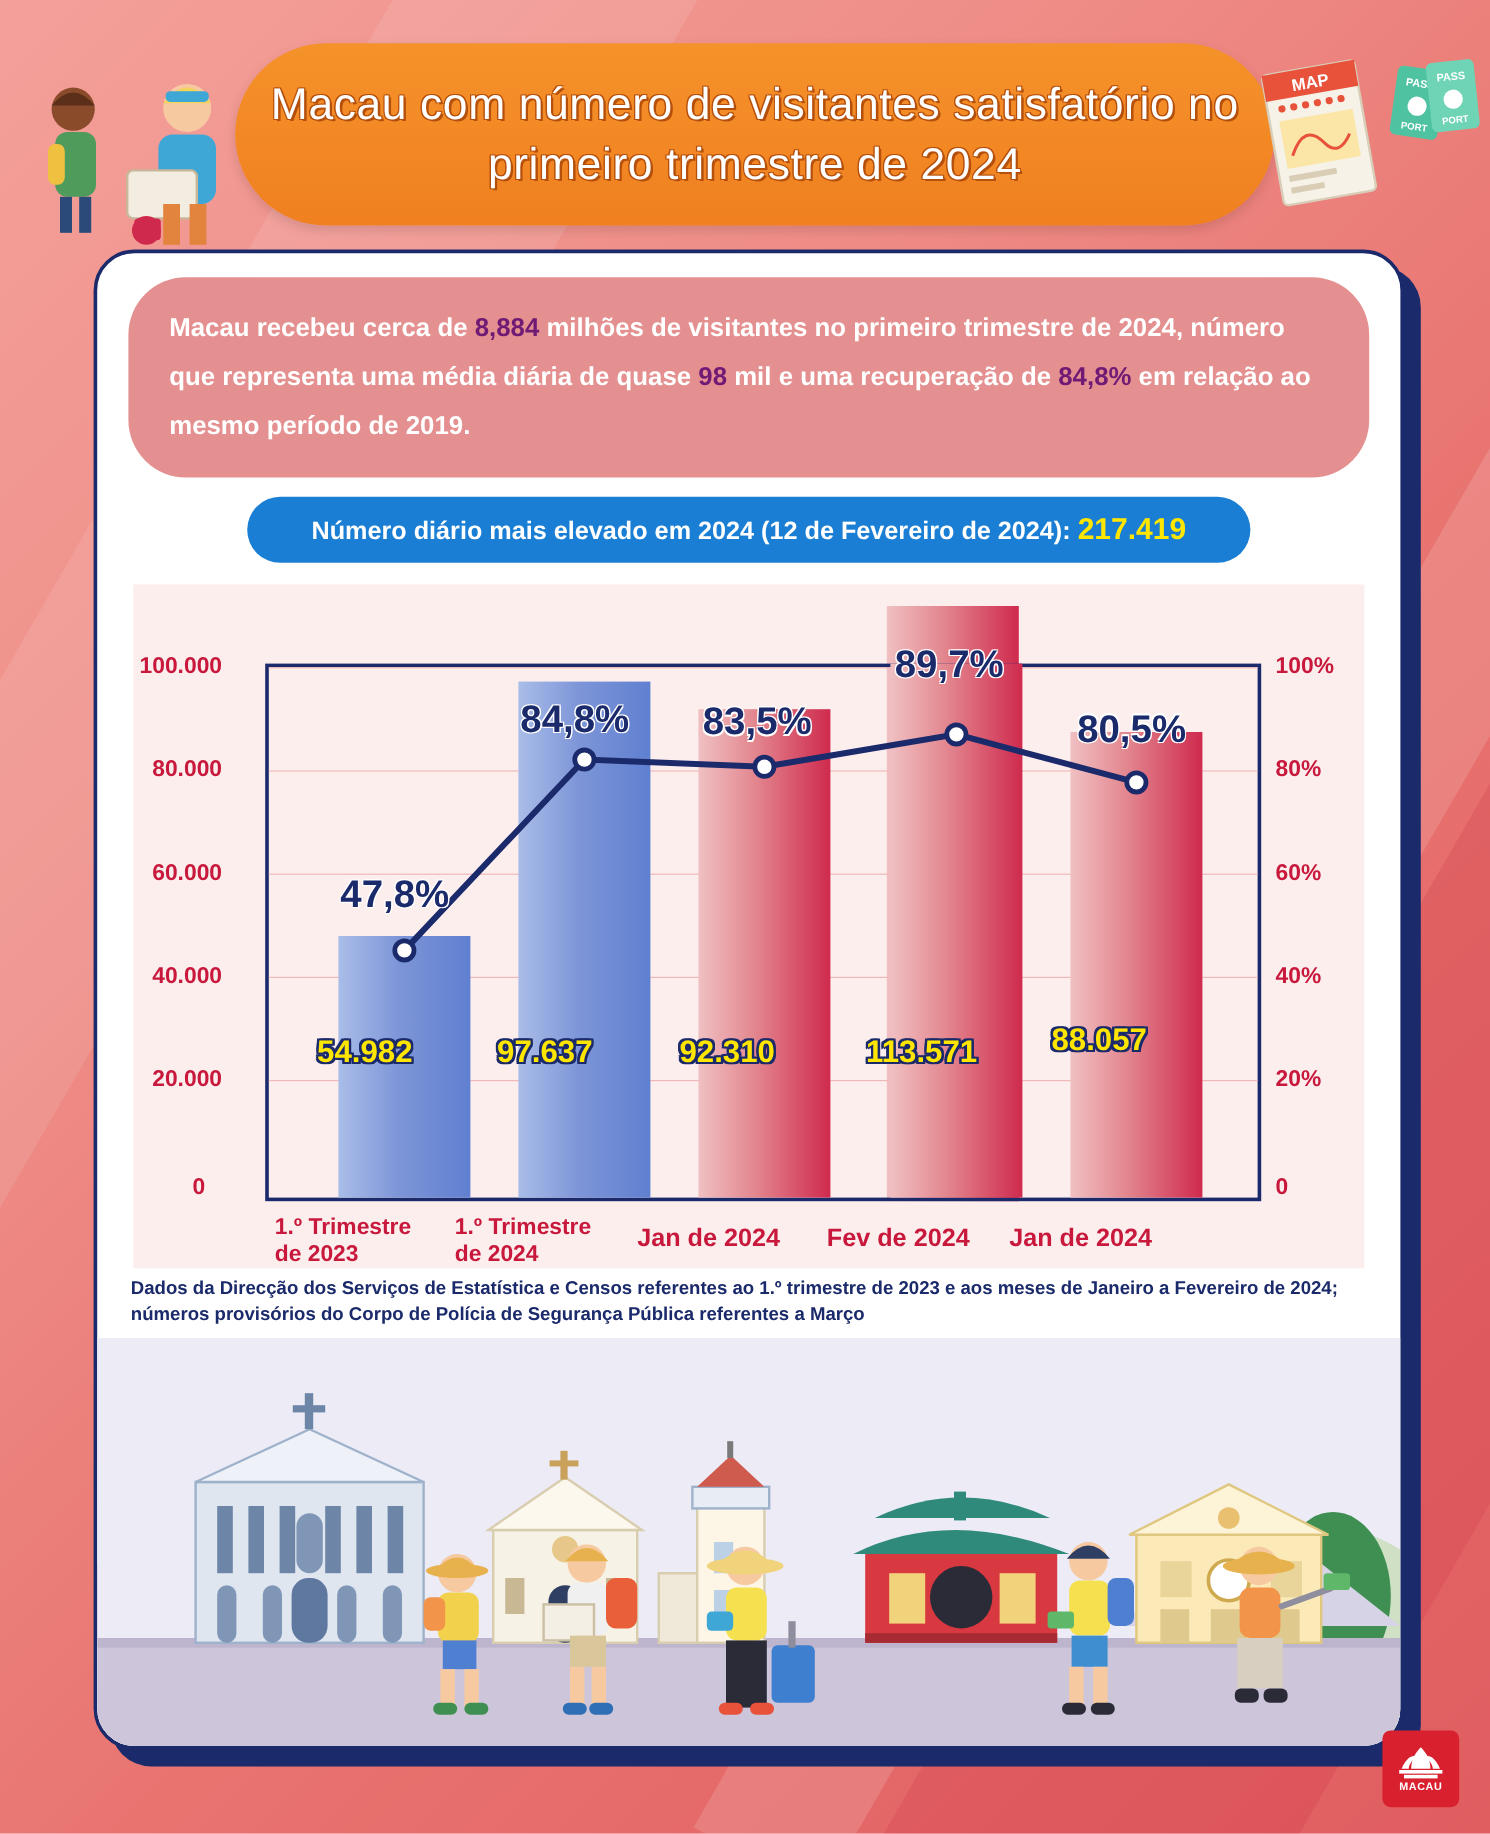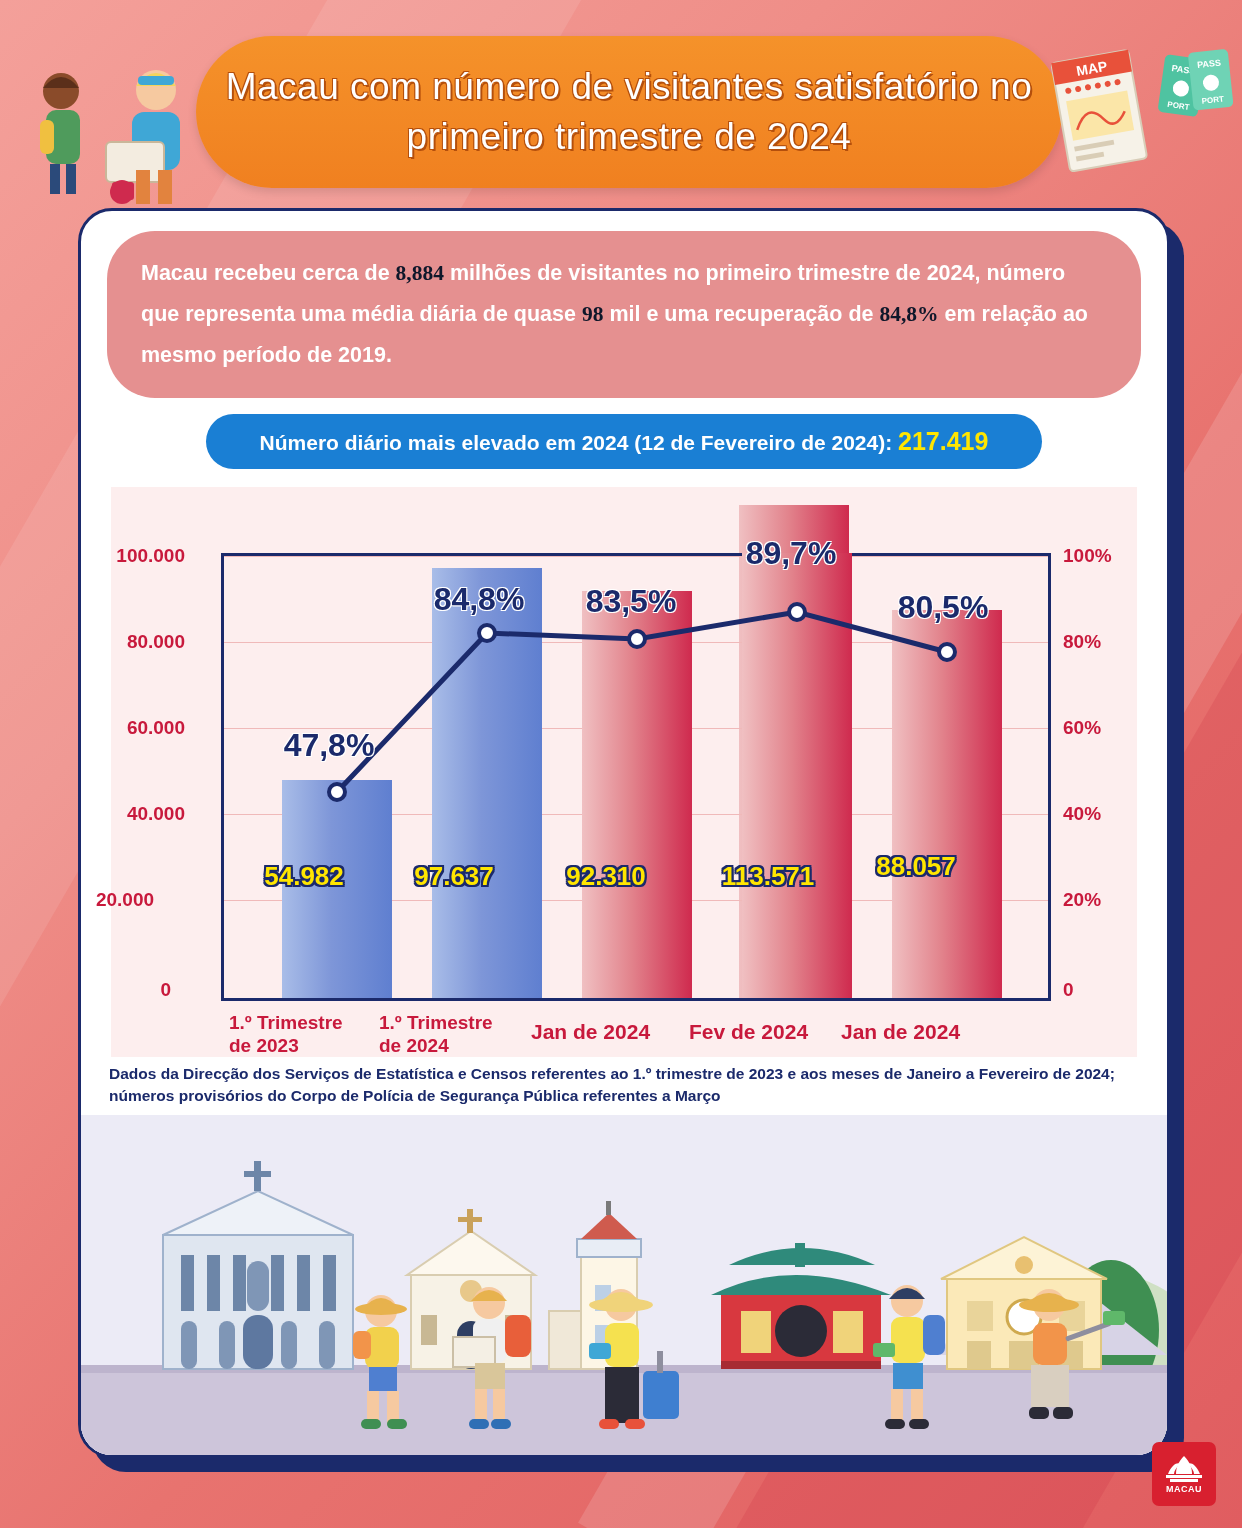--- a/index.html
+++ b/index.html
@@ -64,7 +64,7 @@
     font-size: 21.5px; font-weight: bold; line-height: 1.9;
     text-align: left;
   }
-  .hl-yellow { color: #0f172a; font-family: Liberation Serif, serif; }
+  .hl-yellow { color: #701a75; }
 
   
   .bluebar {

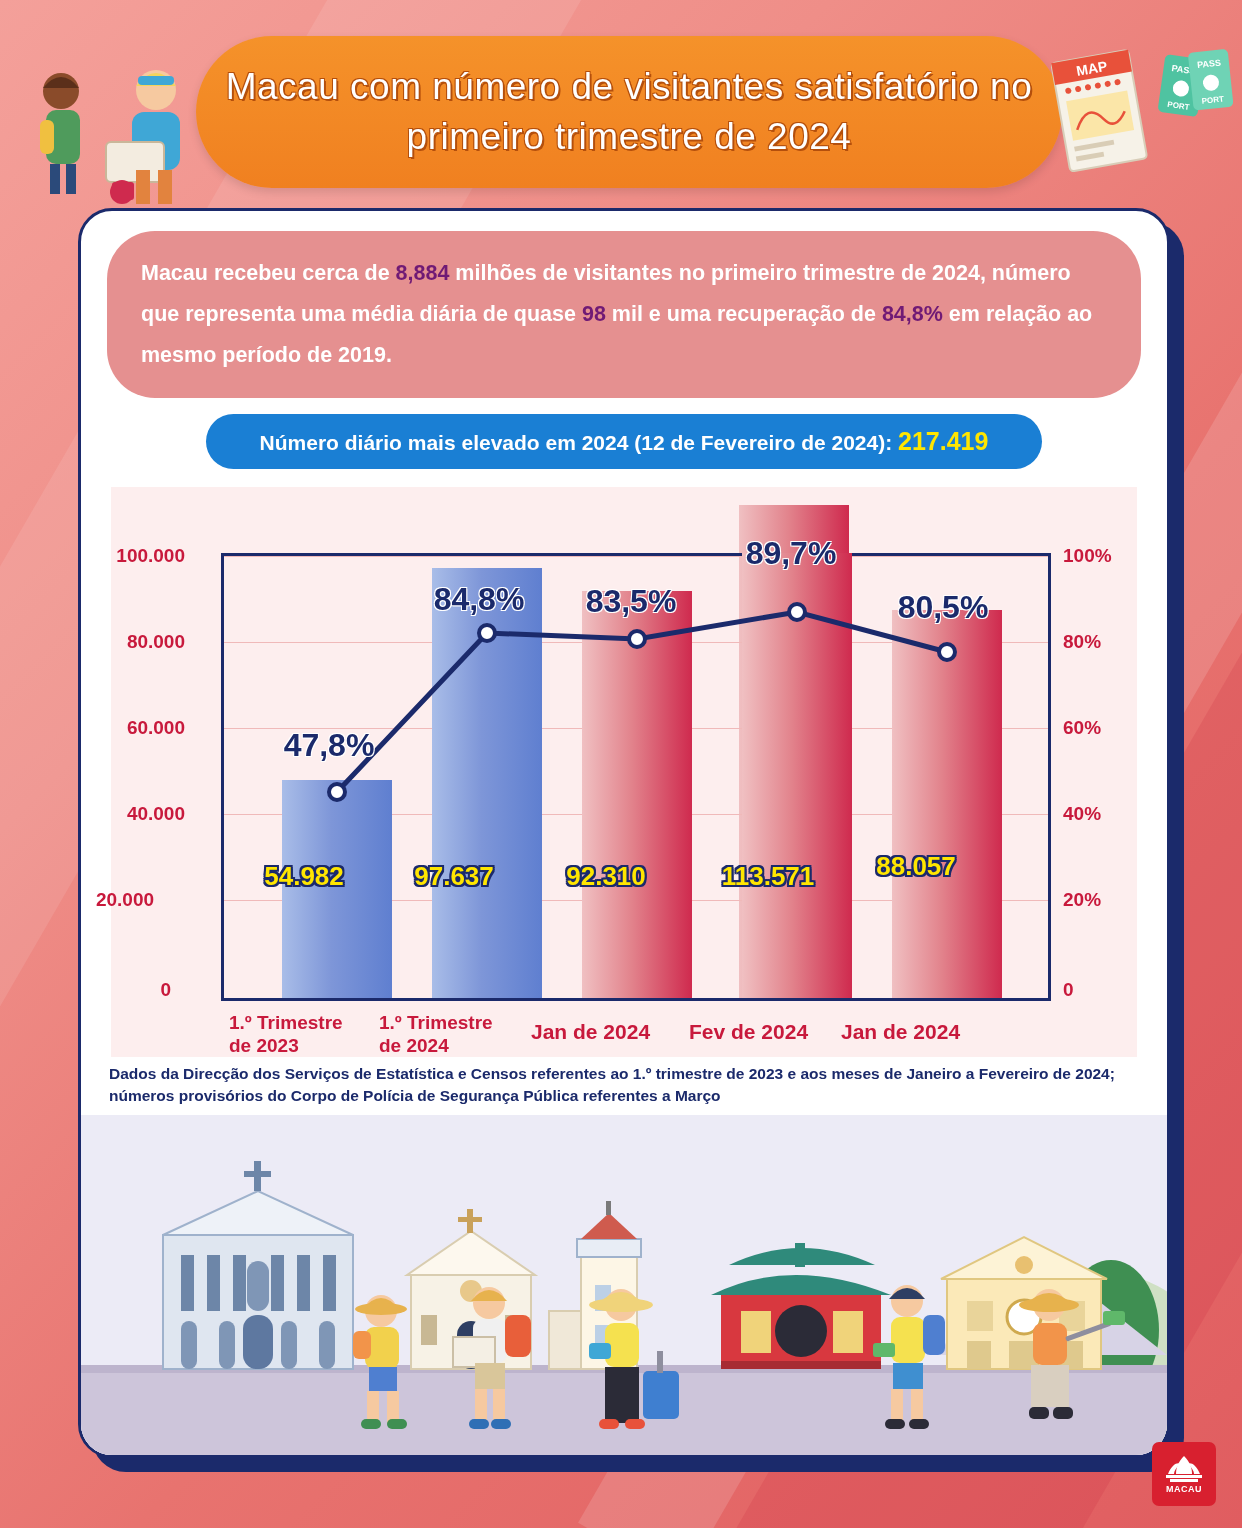--- a/index.html
+++ b/index.html
@@ -240,7 +240,7 @@
     <div class="ytick-left" style="top:144px;">80.000</div>
     <div class="ytick-left" style="top:230px;">60.000</div>
     <div class="ytick-left" style="top:316px;">40.000</div>
-    <div class="ytick-left" style="top:402px;text-align:center;">20.000</div>
+    <div class="ytick-left" style="top:402px;">20.000</div>
     <div class="ytick-left" style="top:492px; right:966px;">0</div>
 
     <div class="ytick-right" style="top:58px;">100%</div>

